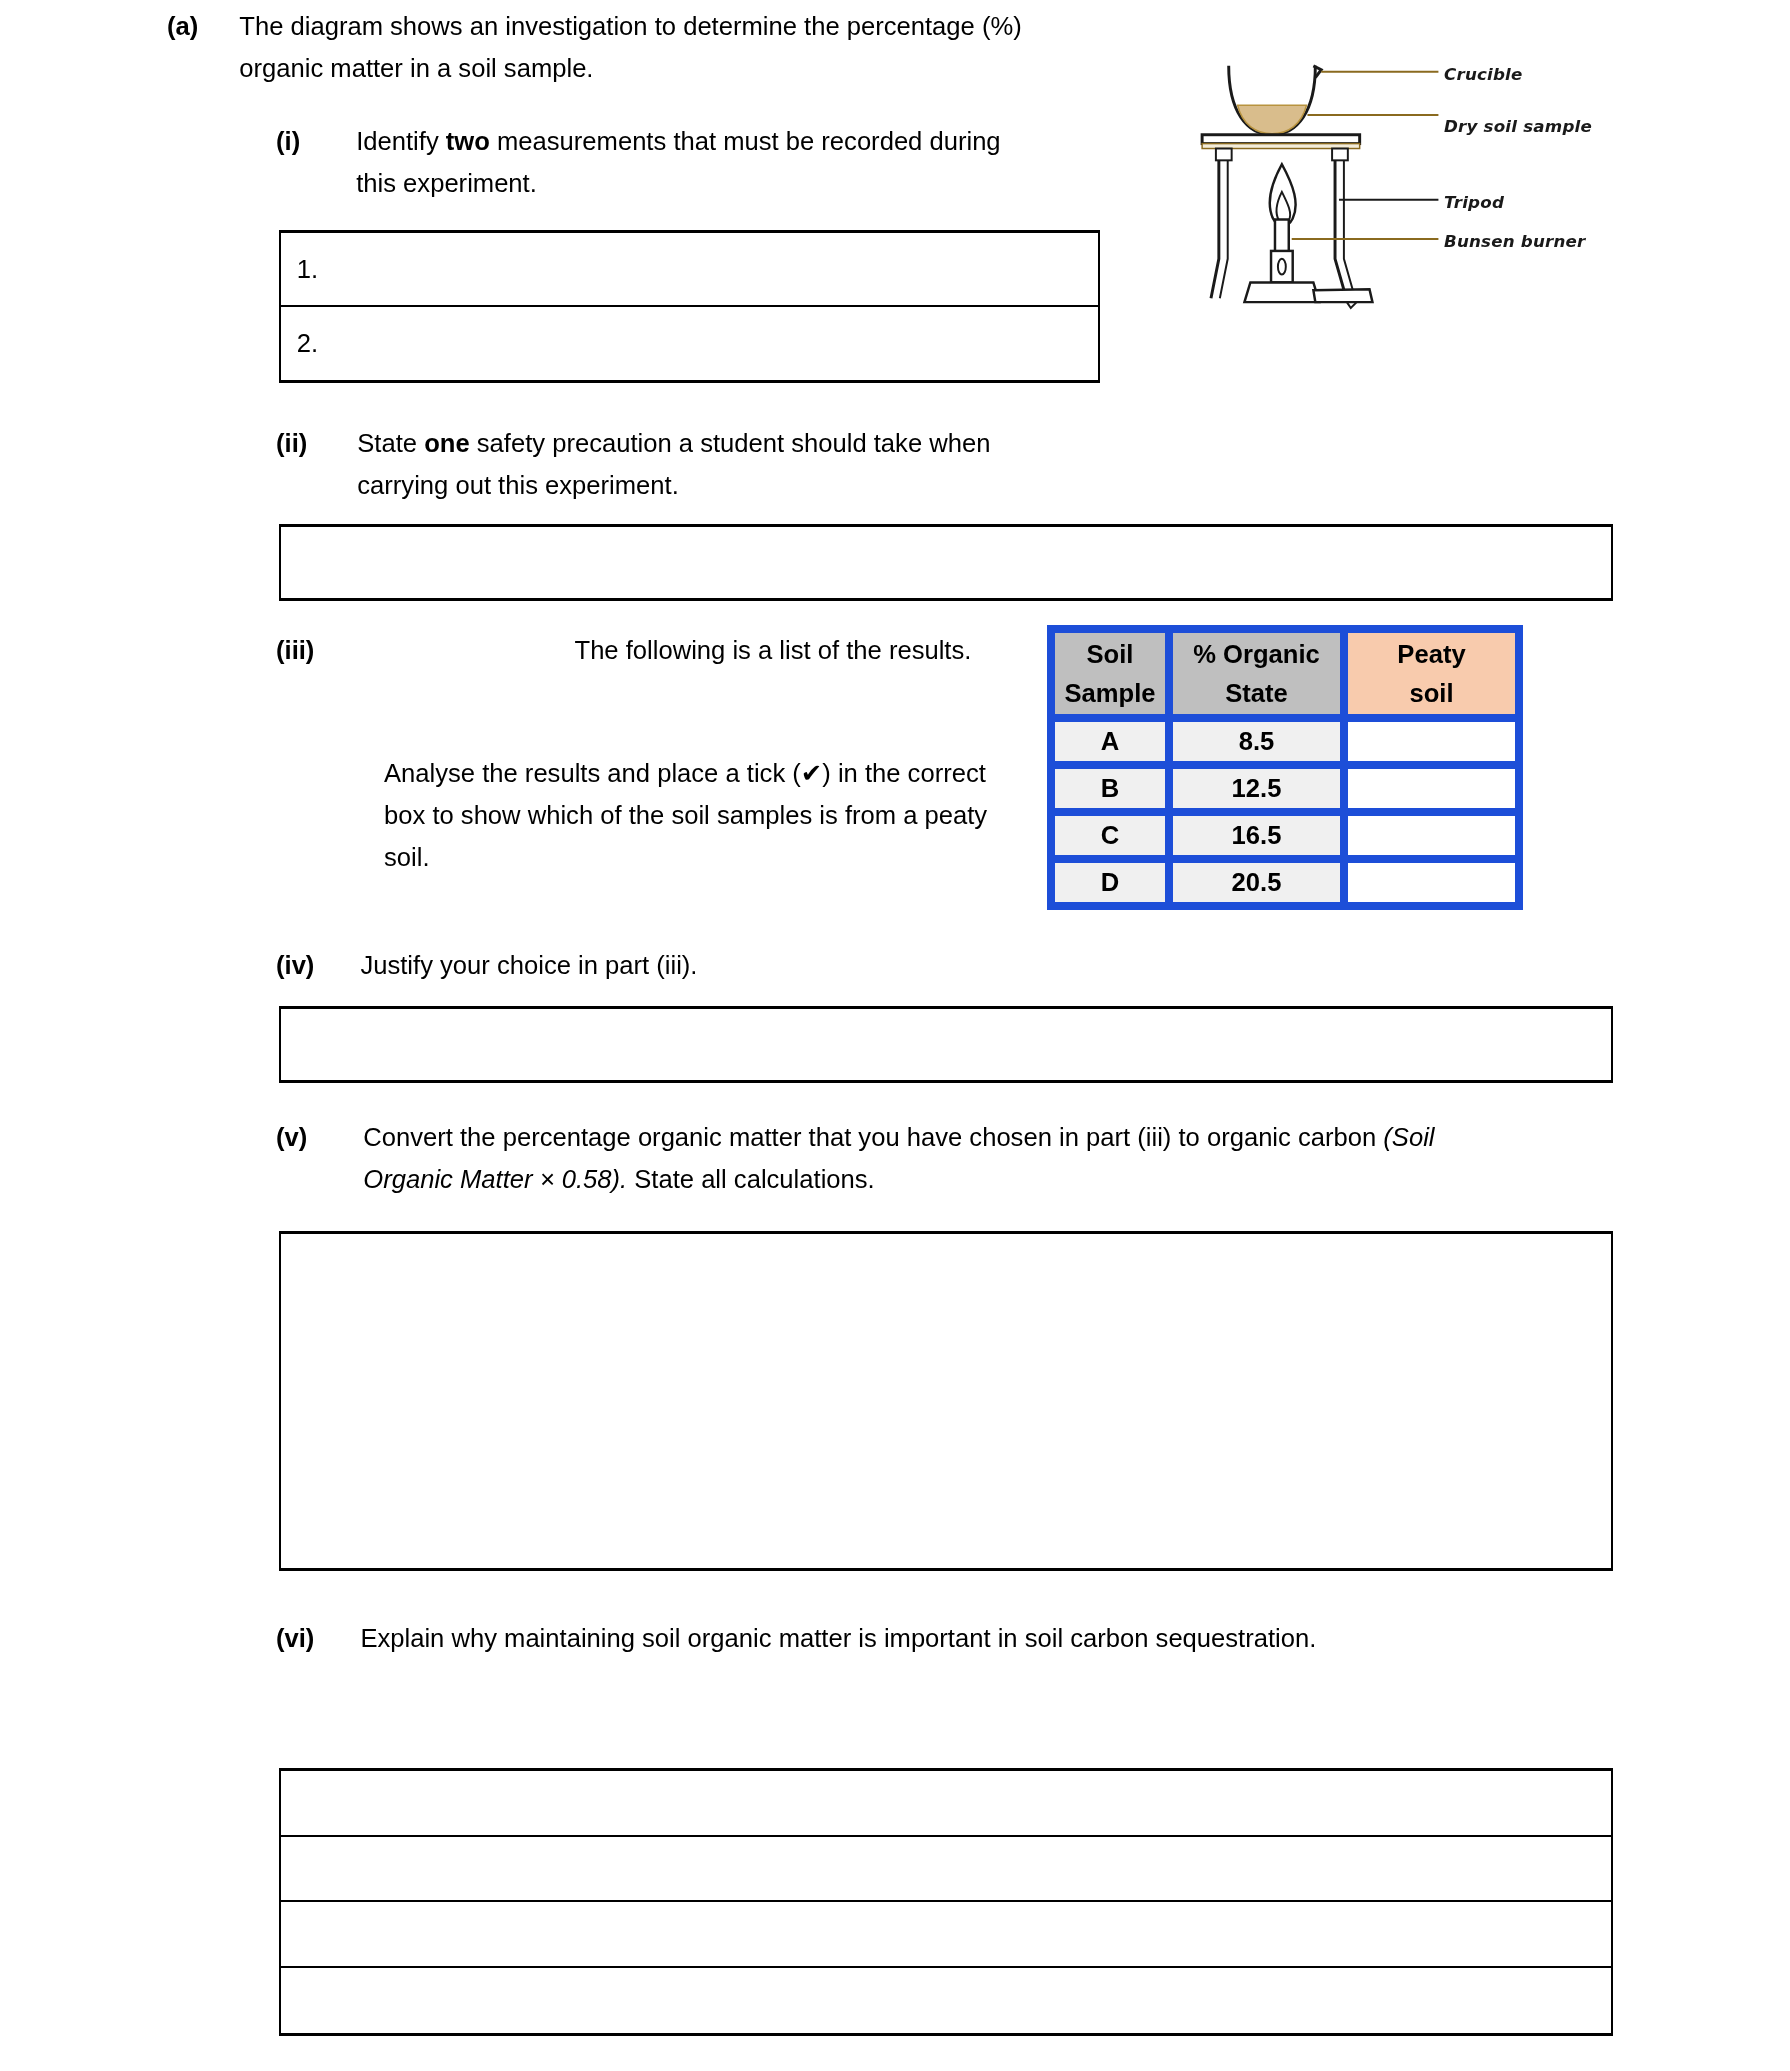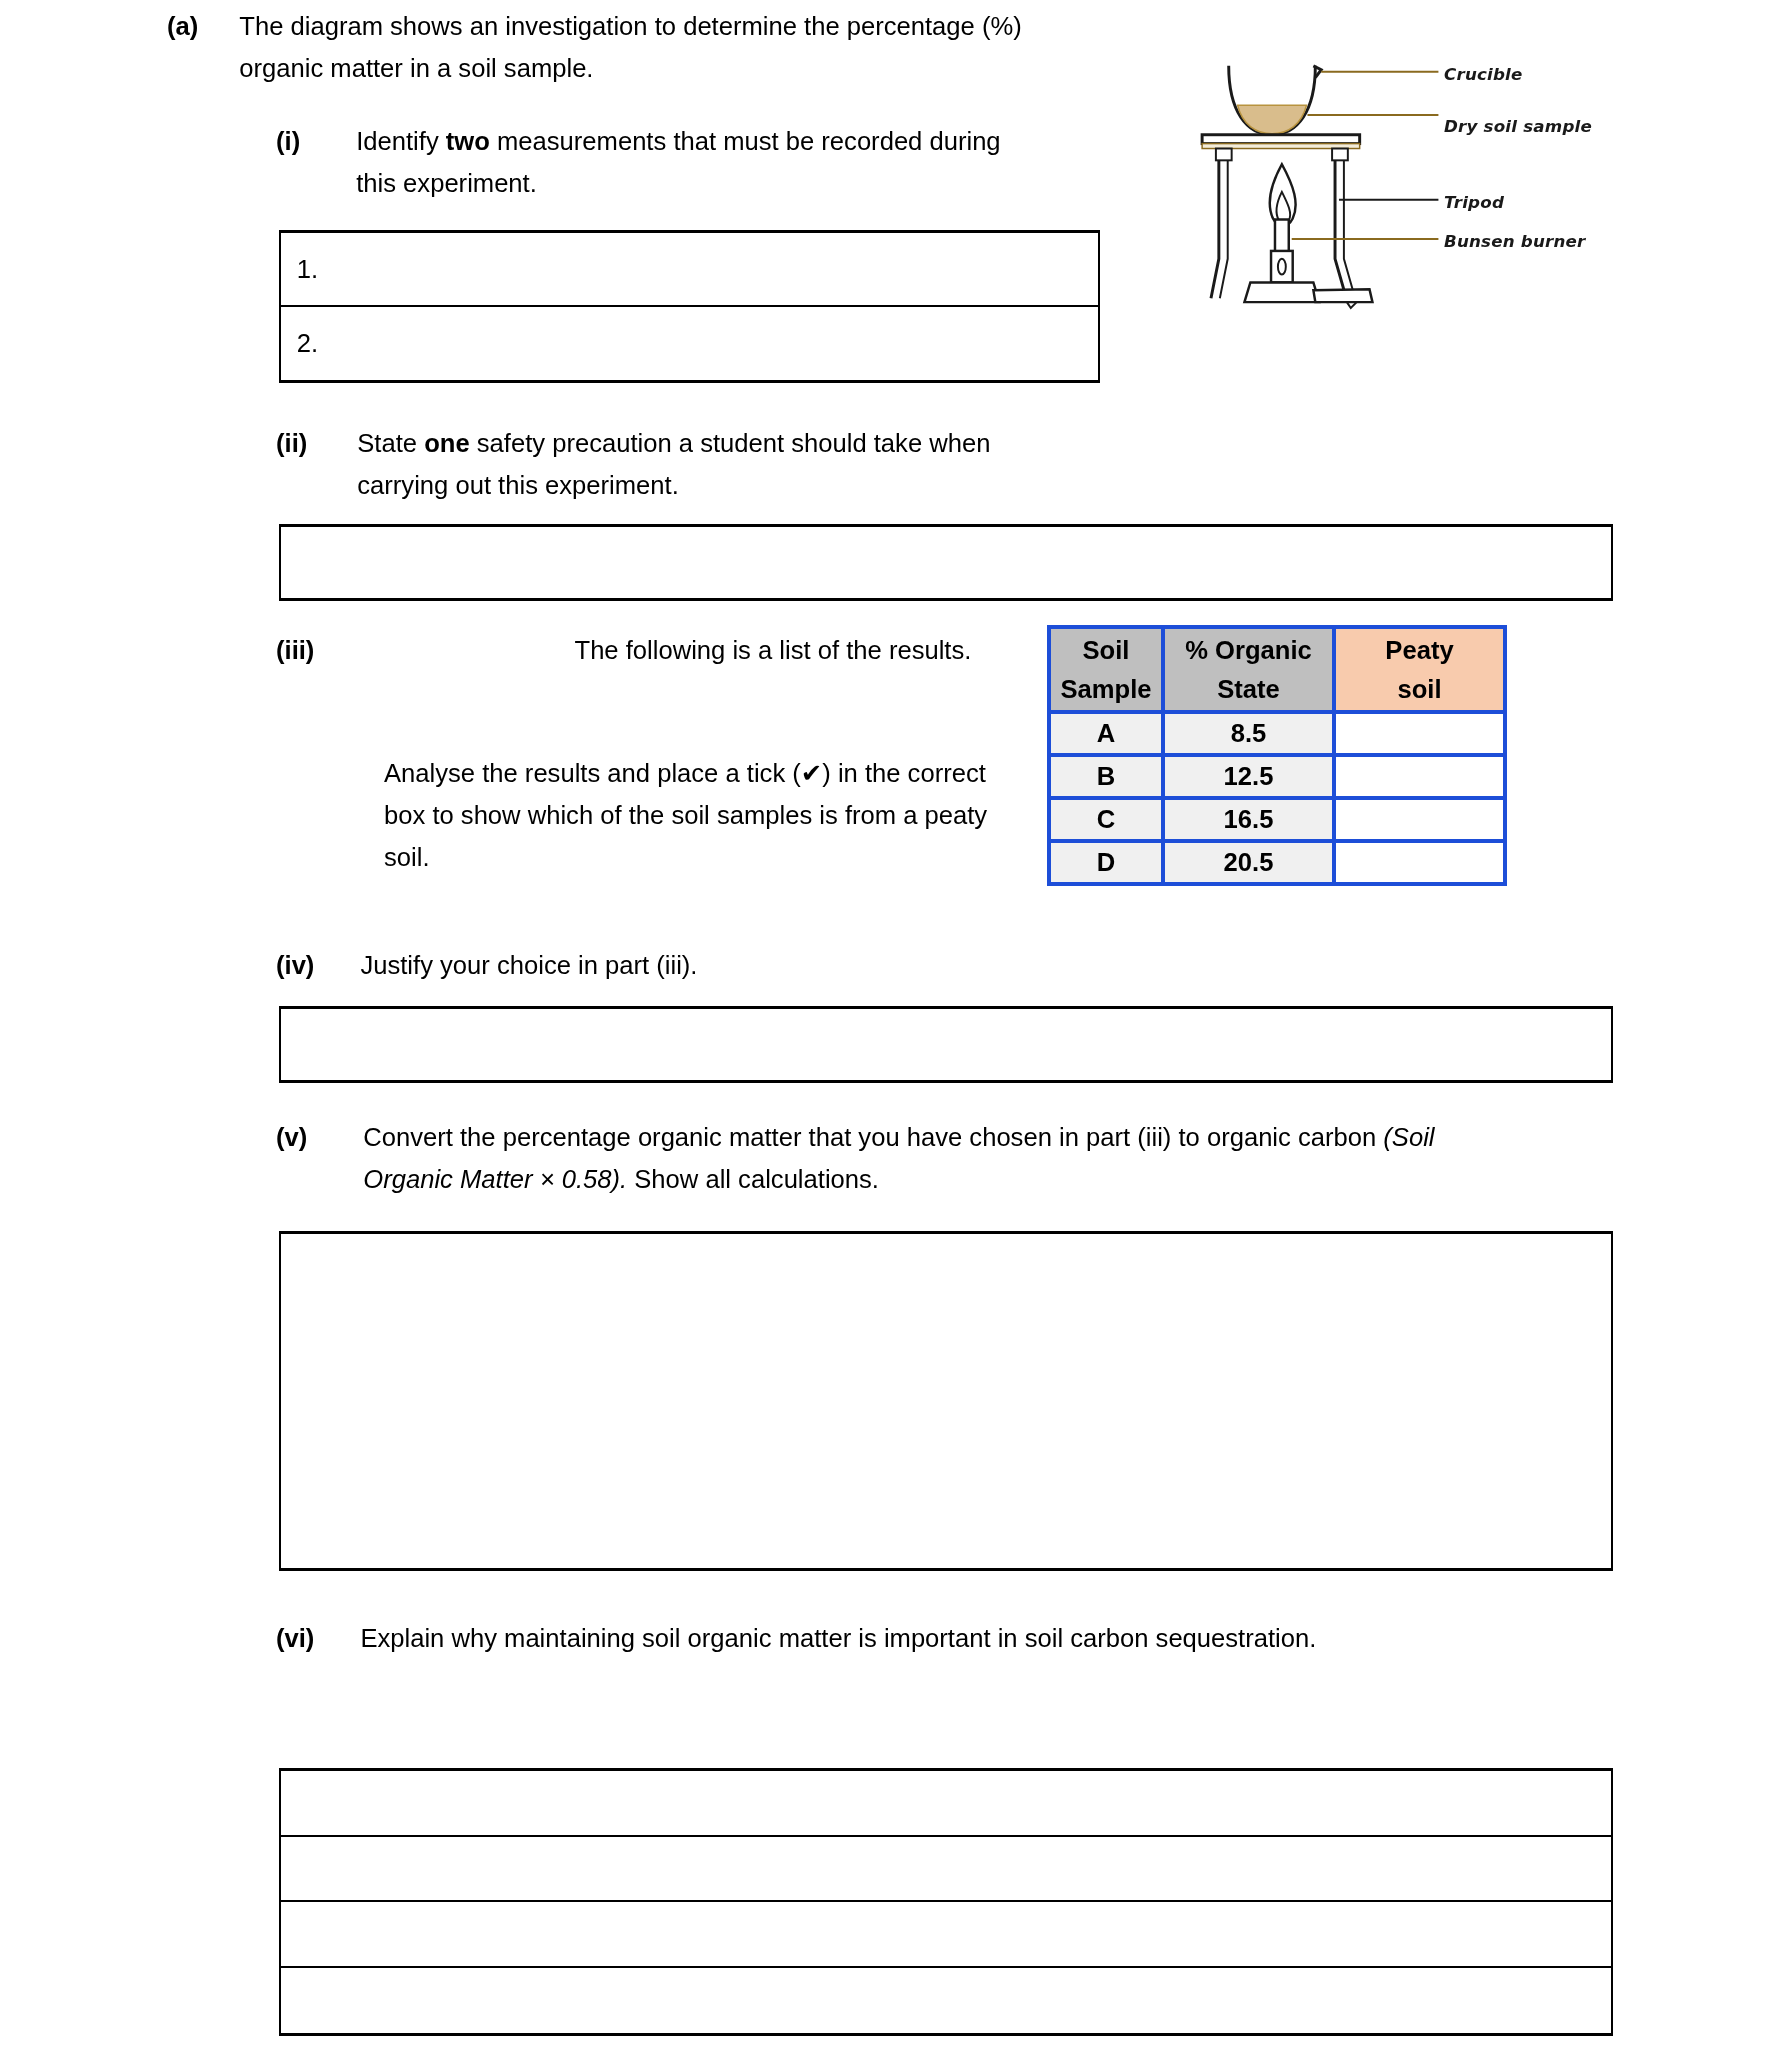--- a/index.html
+++ b/index.html
@@ -72,7 +72,7 @@
     font-size: 25.6px;
   }
   .restable th, .restable td {
-    border: 4px solid #1d4ed8;
+    border: 8px solid #1d4ed8;
     text-align: center;
     font-weight: bold;
     padding: 0;

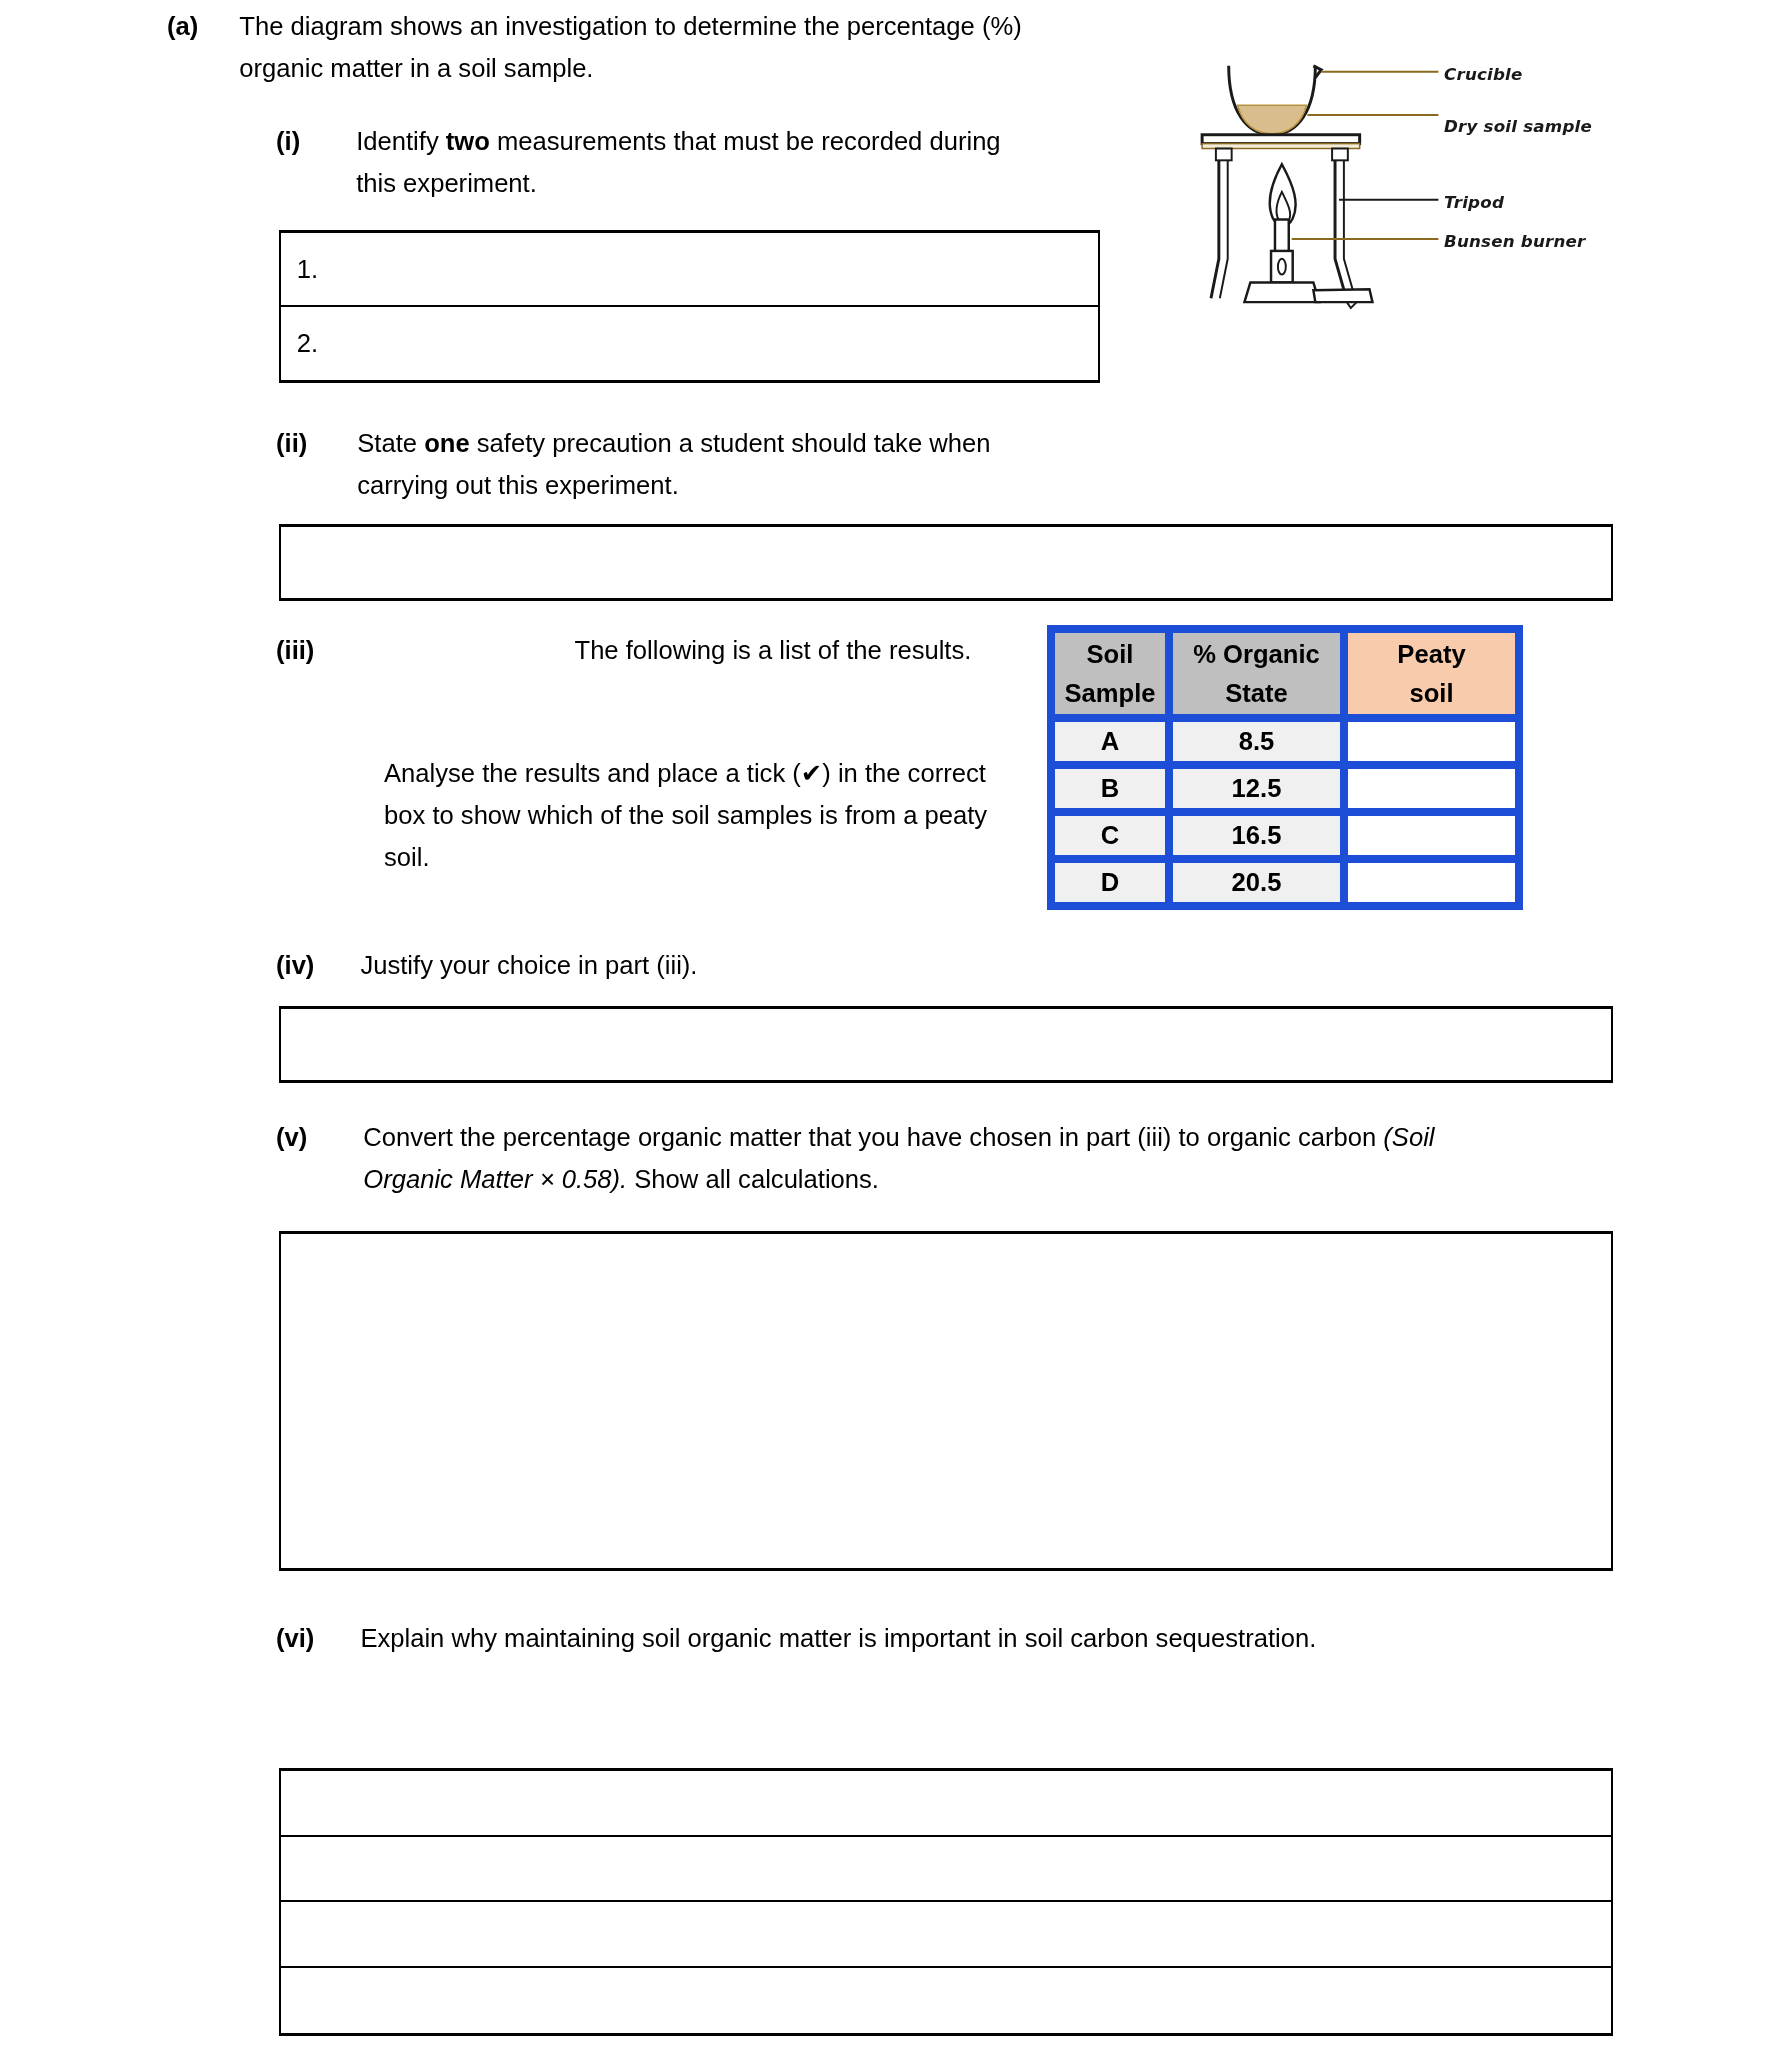--- a/index.html
+++ b/index.html
@@ -209,7 +209,7 @@
   <div class="qrow" style="left:276px; top:1116px; width:1281px;">
     <div class="marker">(v)</div>
     <div class="qtext" style="margin-left:56px; width:1103px;">
-      <span>Convert the percentage organic matter that you have chosen in part (iii) to organic carbon </span><i>(Soil Organic Matter × 0.58).</i><span> Show all calculations.</span>
+      <span>Convert the percentage organic matter that you have chosen in part (iii) to organic carbon </span><i>(Soil Organic Matter × 0.58).</i><span> State all calculations.</span>
     </div>
   </div>
 

